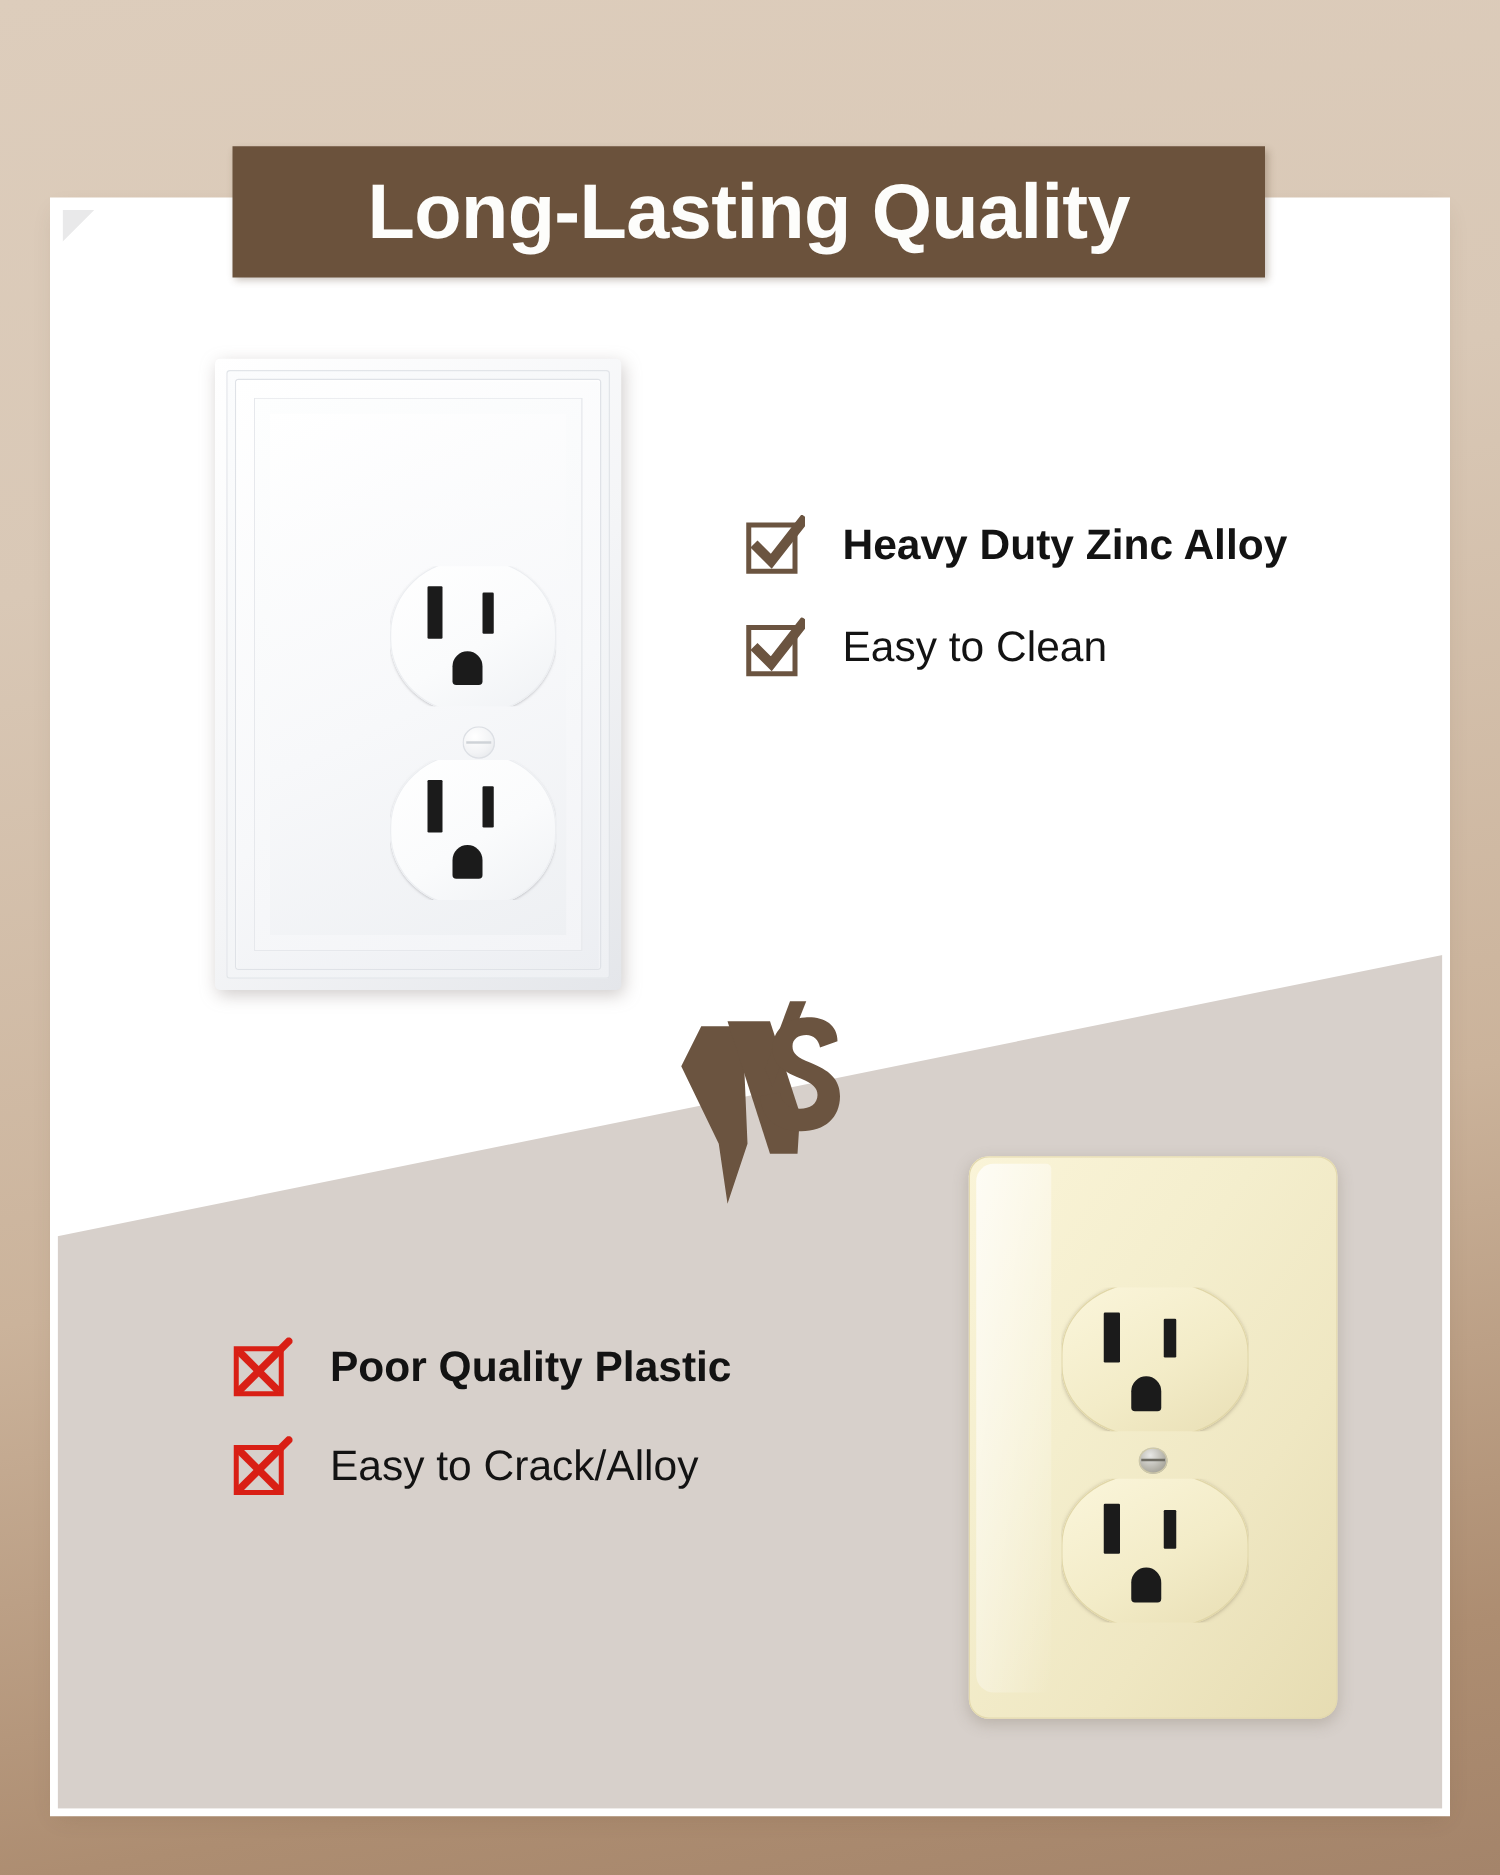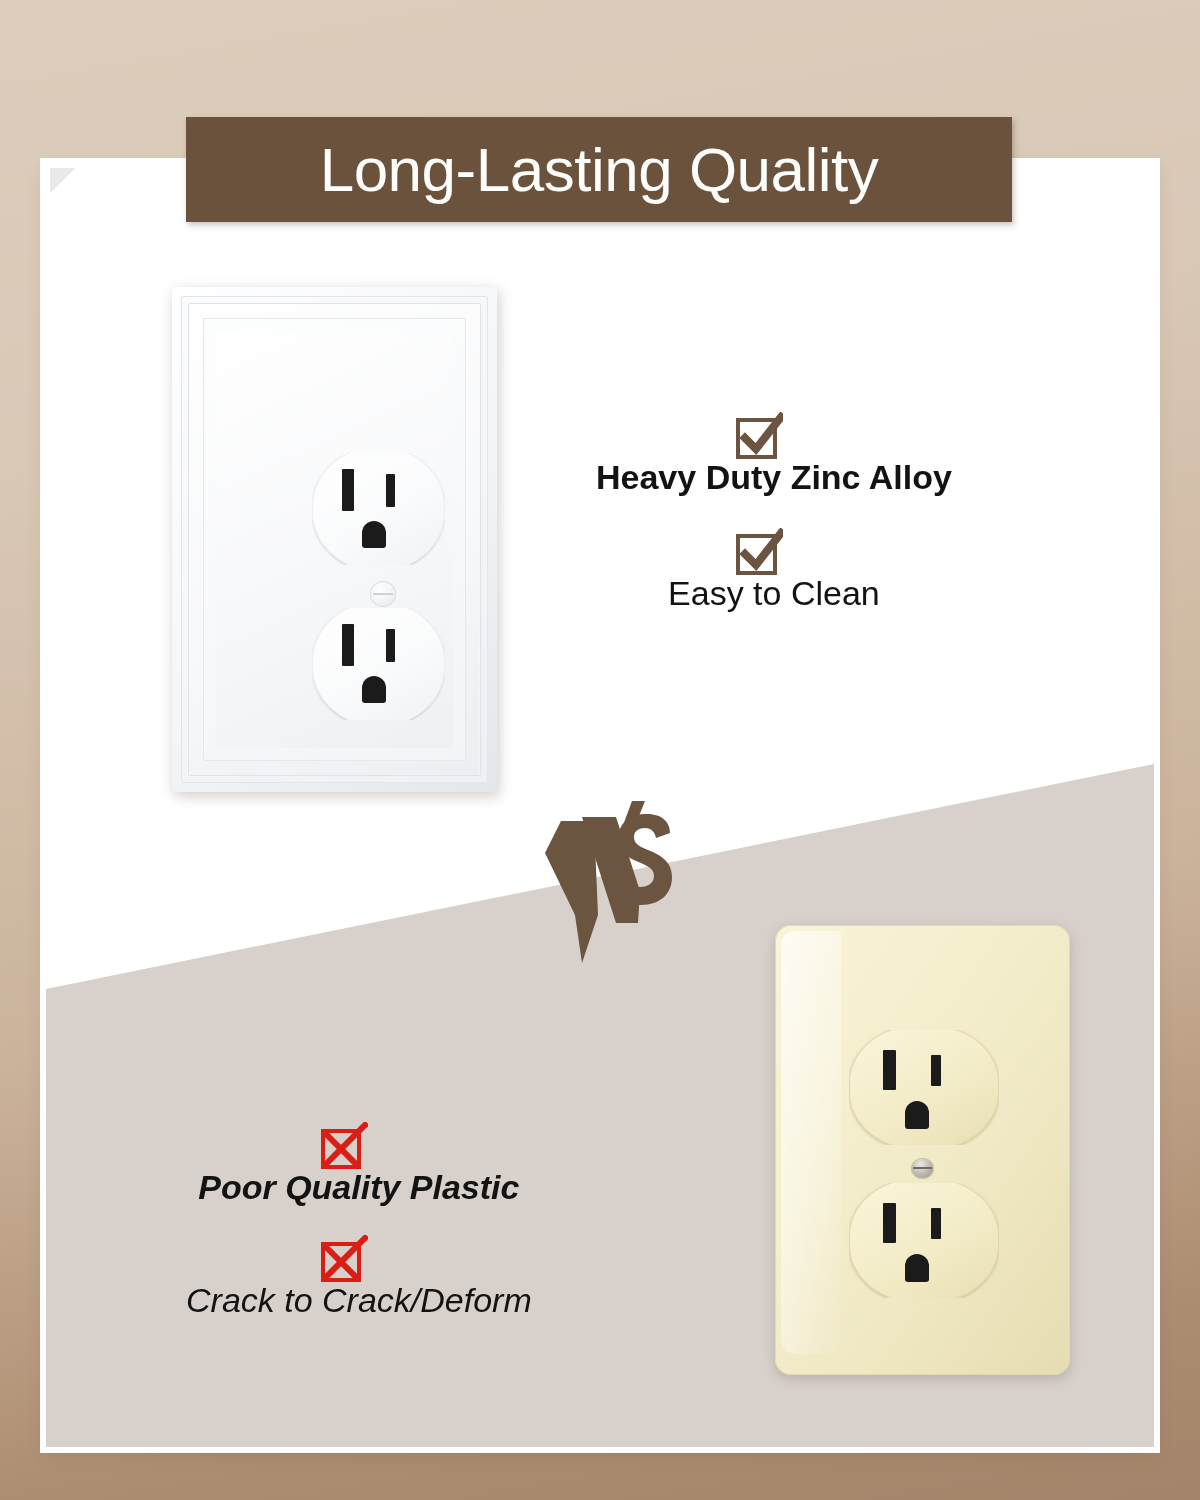--- a/index.html
+++ b/index.html
@@ -37,7 +37,7 @@
     z-index:6;
   }
   #banner h1{
-    margin:0;color:#fdfdfb;font-size:62px;font-weight:normal;
+    margin:0;color:#fdfdfb;font-size:62px;font-weight:bold;
     letter-spacing:-.5px;white-space:nowrap;line-height:1;
   }
 

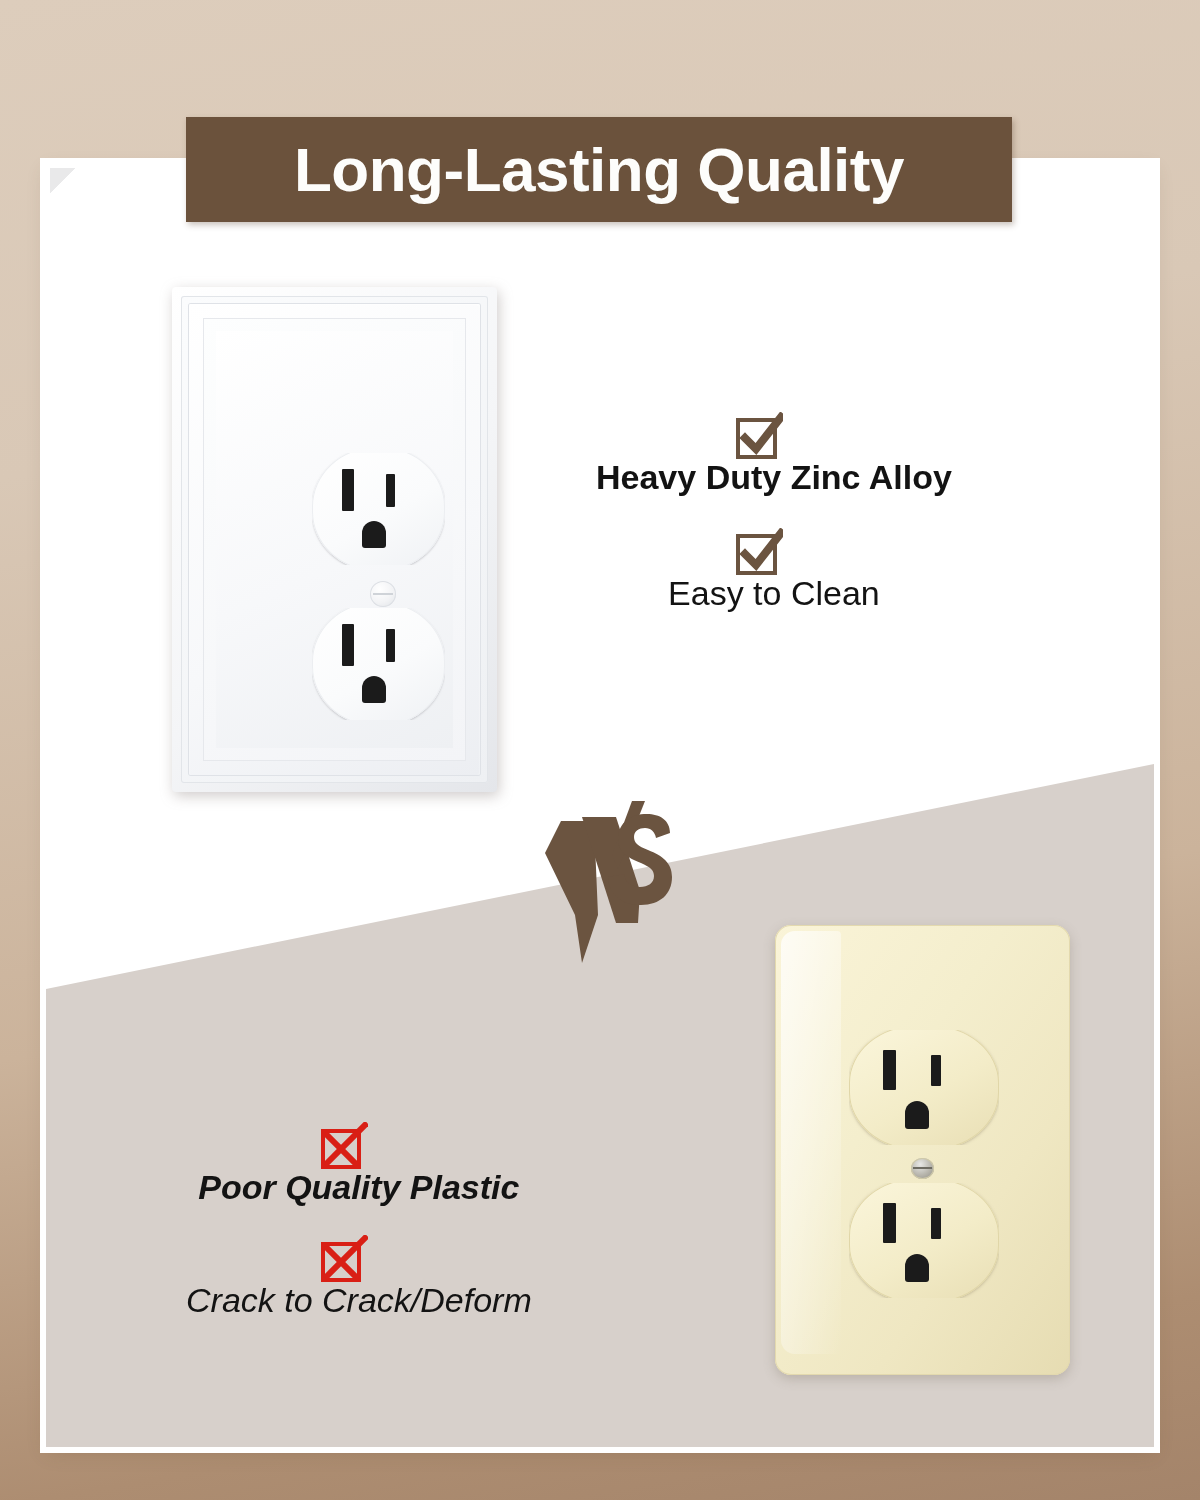--- a/index.html
+++ b/index.html
@@ -118,7 +118,7 @@
   .list{position:absolute;z-index:4;}
   #goodList{left:596px;top:412px;}
   #badList{left:186px;top:1122px;font-style:italic;}
-  .row{display:flex;align-items:center;margin-bottom:34px;flex-direction:column;}
+  .row{display:flex;align-items:center;margin-bottom:34px;}
   .row:last-child{margin-bottom:12px;}
   .mark{width:48px;height:48px;flex:0 0 48px;margin-right:30px;position:relative;}
   .row-label{font-size:34px;color:#131313;line-height:1;white-space:nowrap;}

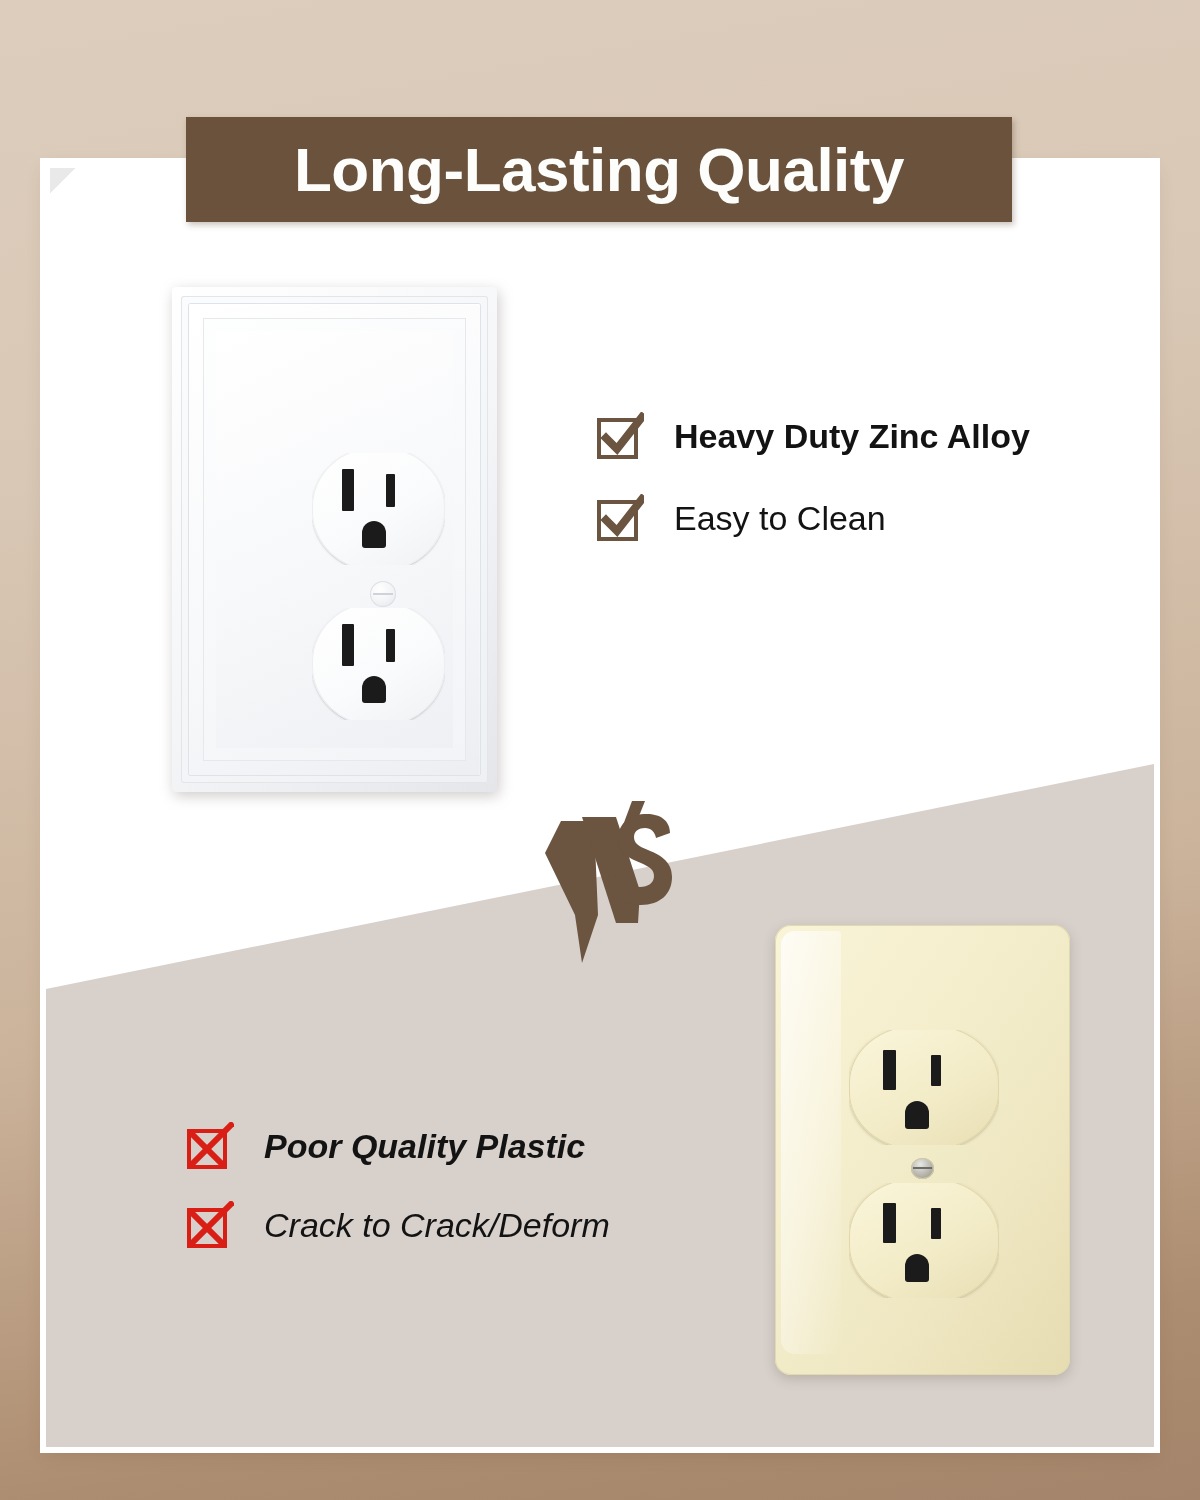--- a/index.html
+++ b/index.html
@@ -117,7 +117,7 @@
   
   .list{position:absolute;z-index:4;}
   #goodList{left:596px;top:412px;}
-  #badList{left:186px;top:1122px;font-style:italic;}
+  #badList{left:186px;top:1070px;}
   .row{display:flex;align-items:center;margin-bottom:34px;}
   .row:last-child{margin-bottom:12px;}
   .mark{width:48px;height:48px;flex:0 0 48px;margin-right:30px;position:relative;}

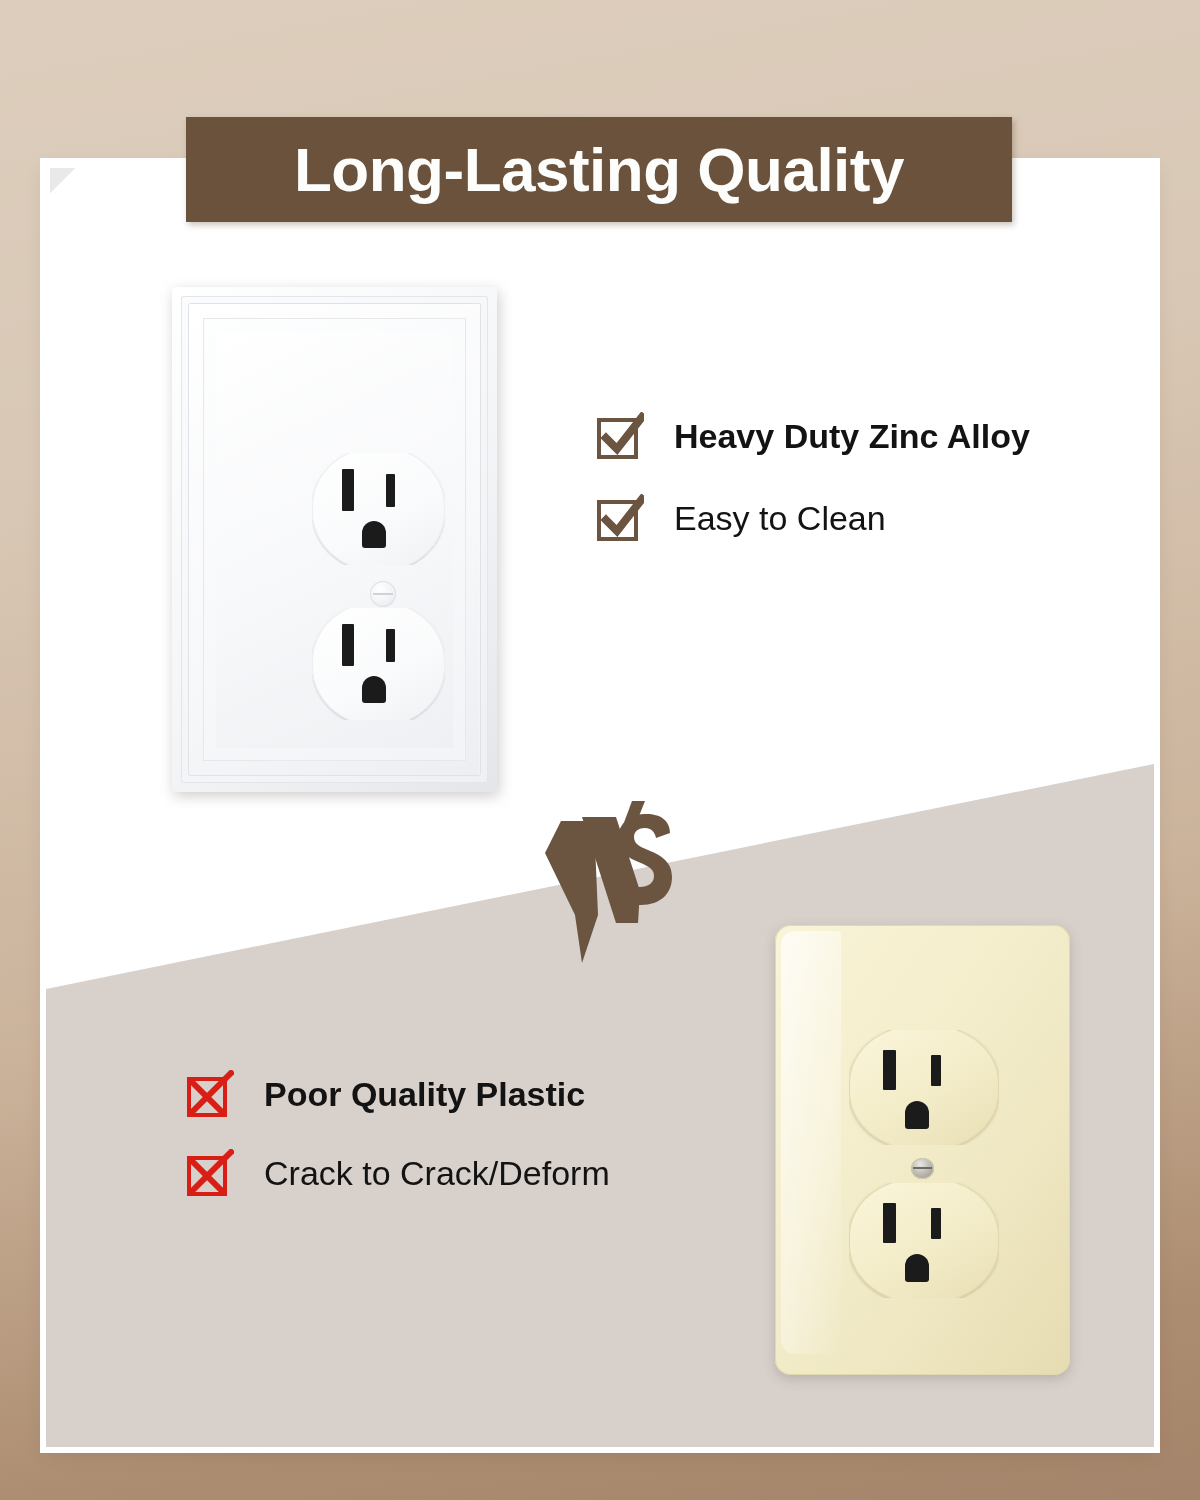--- a/index.html
+++ b/index.html
@@ -231,7 +231,7 @@
         <path d="M7 13 L35 41" stroke="#d91f15" stroke-width="6" stroke-linecap="square"></path>
       </svg>
     </span>
-    <span class="row-label">Crack to Crack/Deform</span>
+    <span class="row-label">Easy to Crack/Alloy</span>
   </div>
 </div>
 

